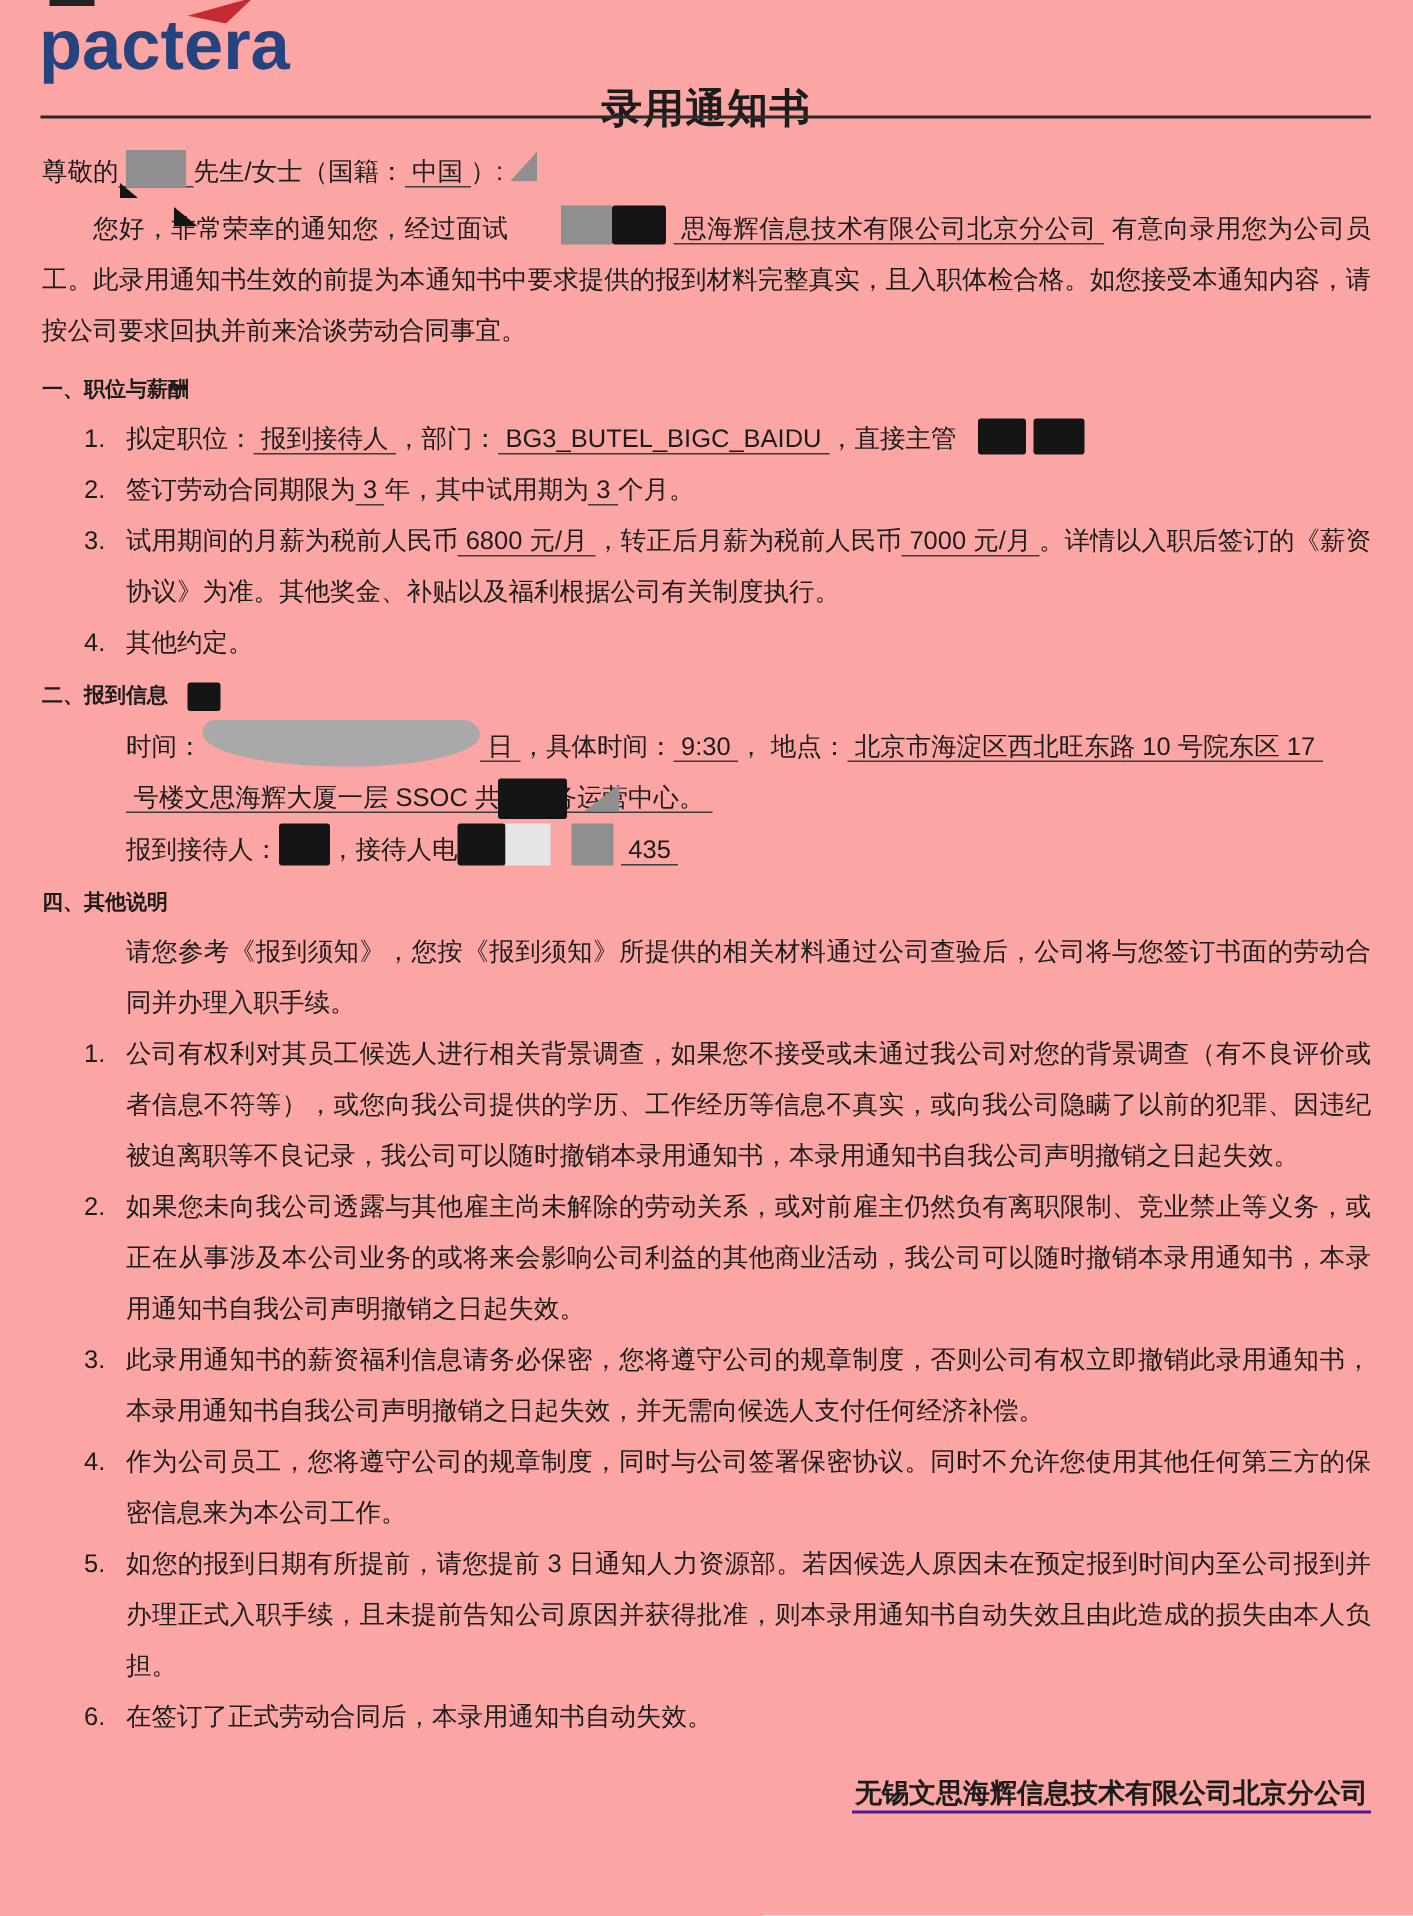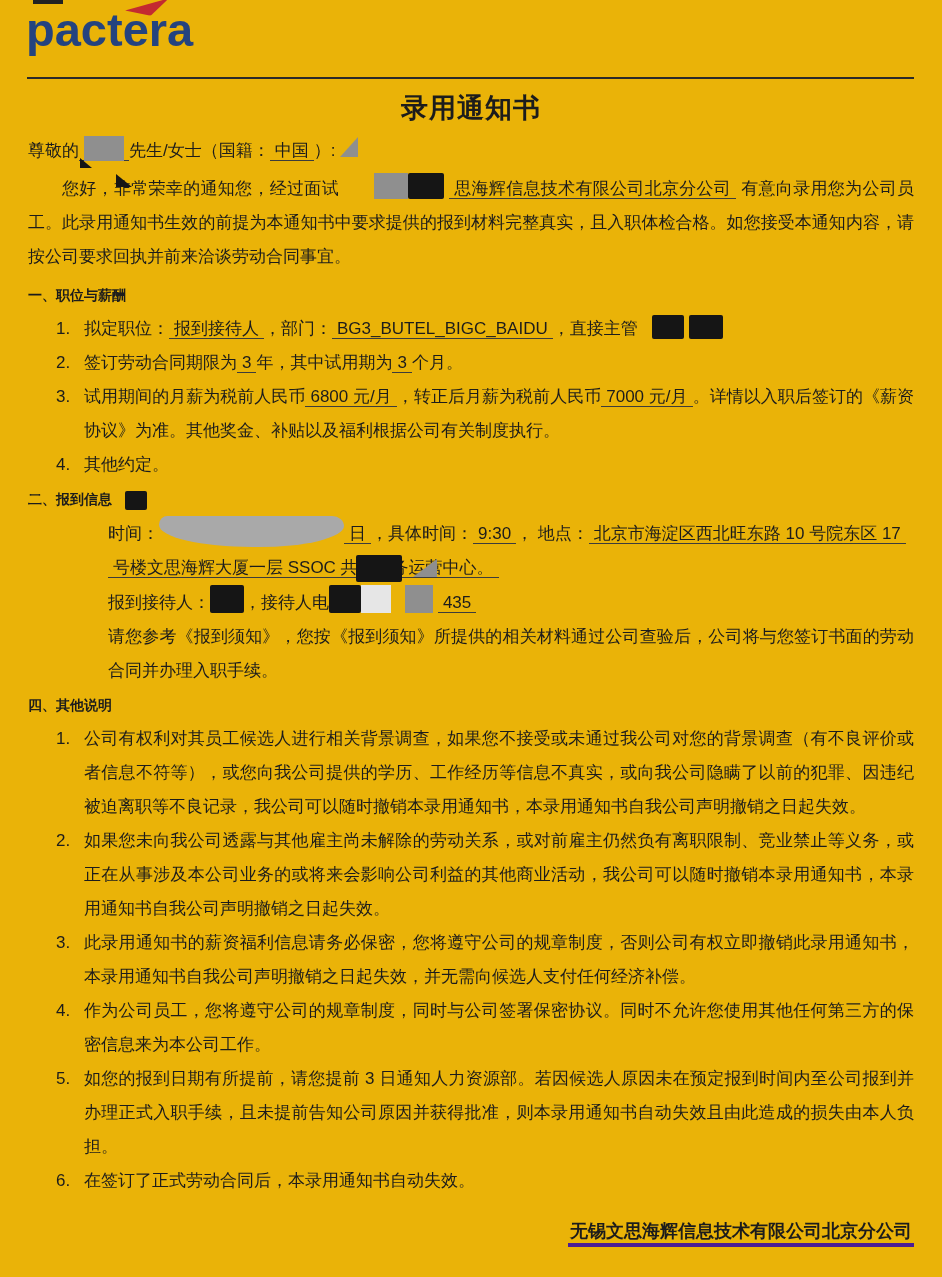--- a/index.html
+++ b/index.html
@@ -9,7 +9,7 @@
     font-family:"Liberation Sans","DejaVu Sans",sans-serif;
     color:var(--text-color,#1c1c1c);
   }
-  .page { position:relative; width:942px; height:1277px; background:#eab308; }
+  .page { position:relative; width:942px; height:1277px; background:#fca5a5; }
 
   
   .artifact { position:absolute; left:33px; top:0; width:30px; height:4px; background:#222; }

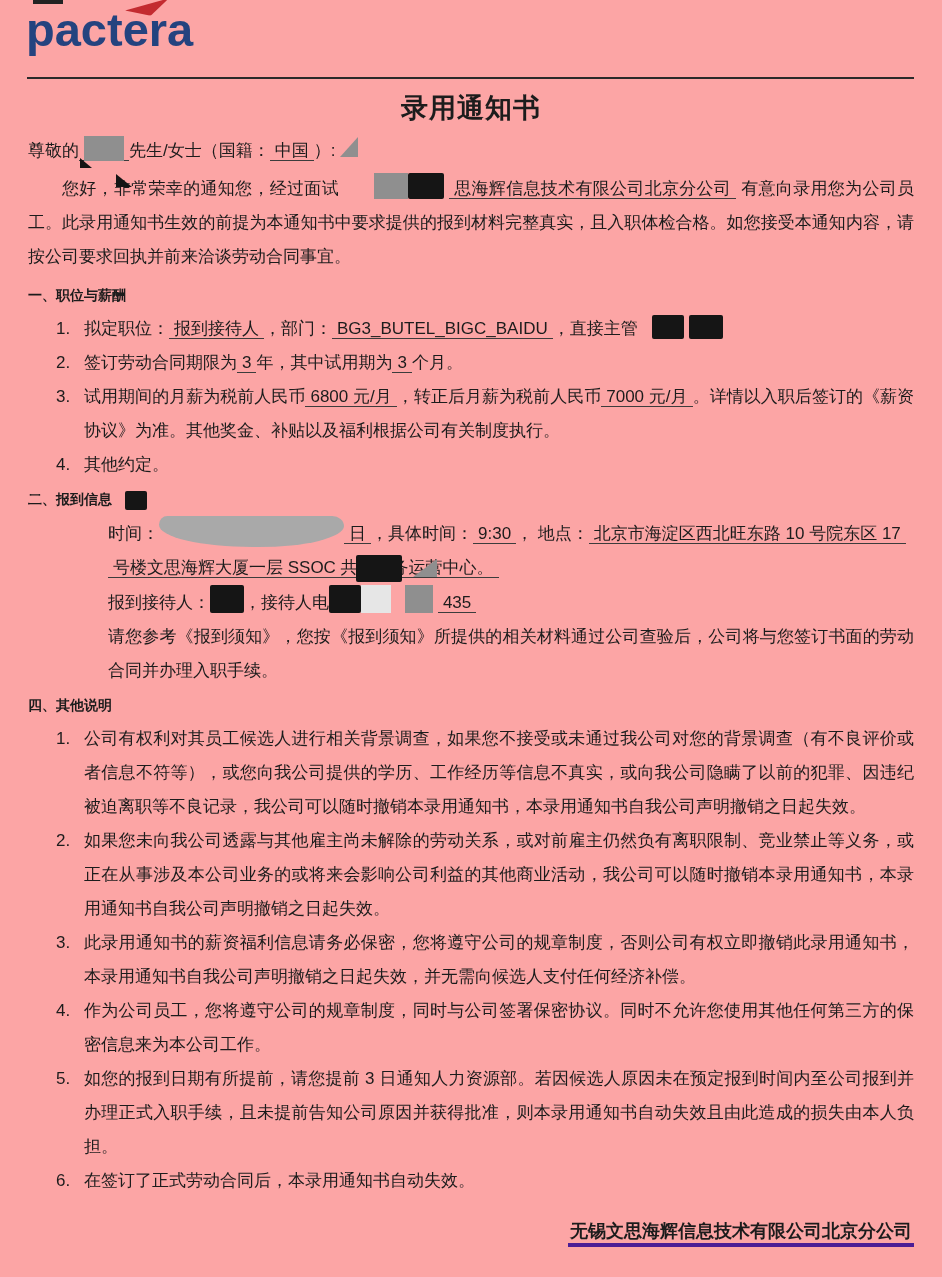--- a/index.html
+++ b/index.html
@@ -26,7 +26,7 @@
   }
   .rule { position:absolute; left:27px; right:28px; top:77px; border-top:2px solid #2a2a2a; }
 
-  .title { padding-top:90px; text-align:center; font-size:27px; font-weight:bold; letter-spacing:1px; }
+  .title { padding-top:54px; text-align:center; font-size:27px; font-weight:bold; letter-spacing:1px; }
 
   
   .content { margin-top:8px; font-size:17px; line-height:34px; text-align:justify; }

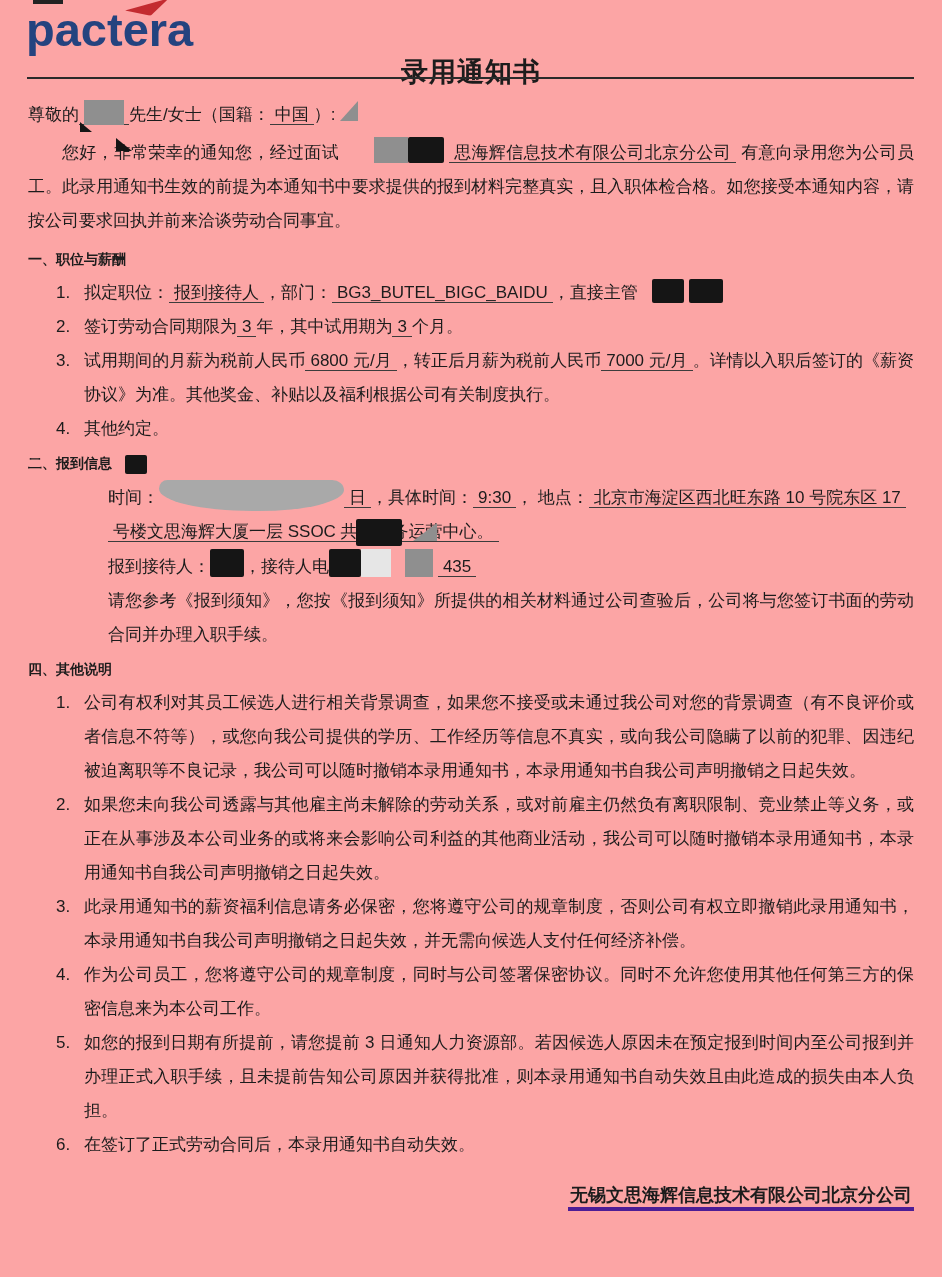--- a/index.html
+++ b/index.html
@@ -38,7 +38,7 @@
   .item { margin:0 28px 0 56px; display:flex; }
   .item .num { flex:0 0 28px; }
   .item .segs { flex:1; }
-  .sub { margin:0 28px 0 108px; }
+  .sub { margin:0 28px 0 84px; }
   .footer { margin:16px 28px 0 0; text-align:right; font-size:18px; }
   .footer .txt { font-weight:bold; border-bottom:4px solid #4c1d95; padding:0 2px 2px 2px; }
 

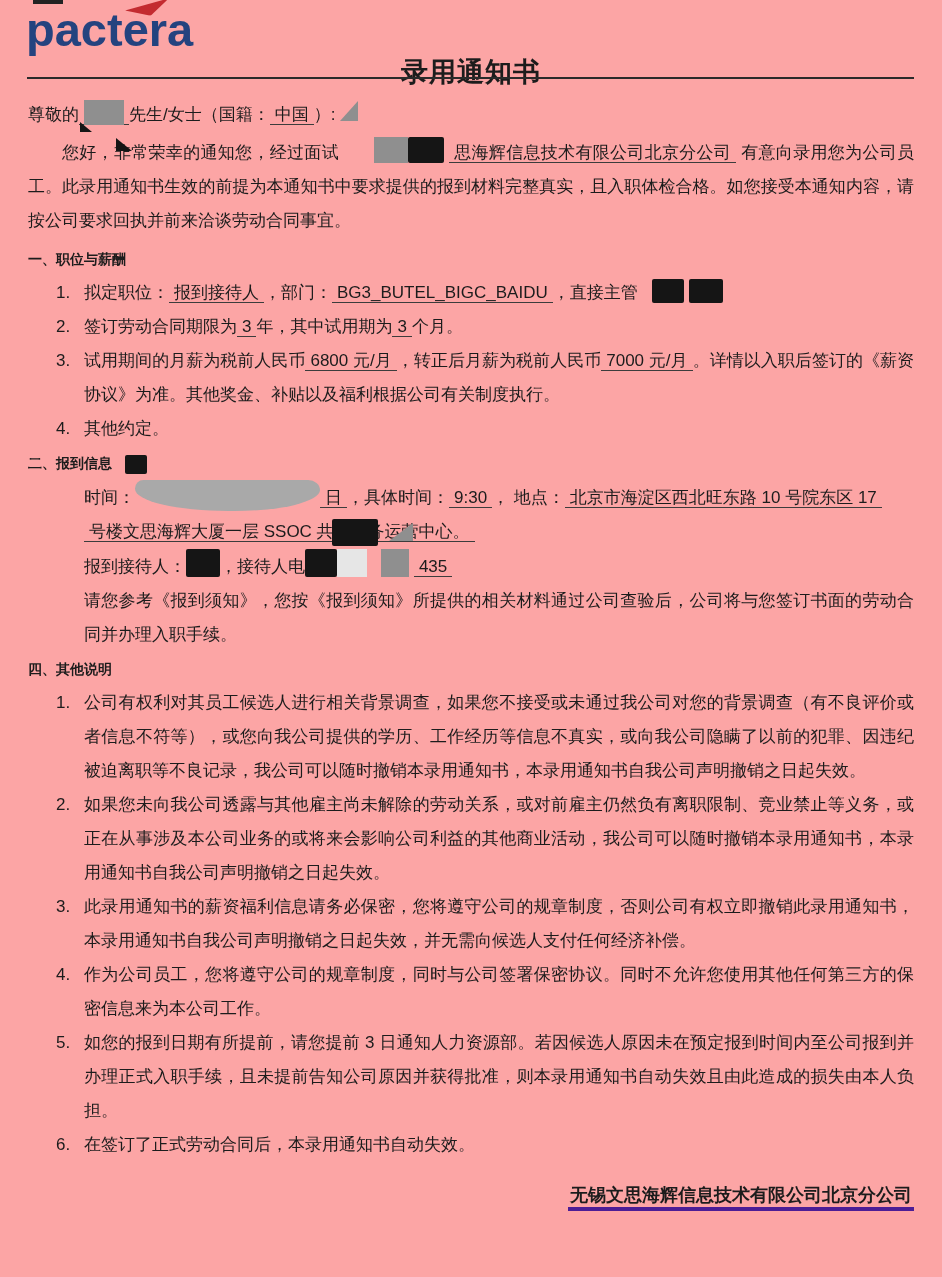--- a/index.html
+++ b/index.html
@@ -95,8 +95,8 @@
       <div class="blk sub"><span class="segs"><span class="txt">时间：</span><span class="redact blob" style="width: 185px; height: 31px;"></span><span class="uv">日</span><span class="txt">，具体时间：</span><span class="uv">9:30</span><span class="txt">， 地点：</span><span class="uv">北京市海淀区西北旺东路 10 号院东区 17</span></span></div>
       <div class="blk sub"><span class="segs"><span class="uv">号楼文思海辉大厦一层 SSOC 共享服务运营中心。</span><span class="redact black abs" style="width: 46px; height: 27px; left: 248px; top: 4px;"></span><span class="redact tri-gray abs" style="width: 24px; height: 18px; left: 305px; top: 8px;"></span></span></div>
       <div class="blk sub"><span class="segs"><span class="txt">报到接待人：</span><span class="redact black" style="width: 34px; height: 28px;"></span><span class="txt">，接待人电</span><span class="redact black" style="width: 32px; height: 28px;"></span><span class="redact light" style="width: 30px; height: 28px;"></span><span class="txt">&nbsp;&nbsp;&nbsp;</span><span class="redact gray" style="width: 28px; height: 28px;"></span><span class="txt">&nbsp;</span><span class="uv">435</span></span></div>
+      <div class="blk heading"><span class="segs"><span class="txt">四、其他说明</span></span></div>
       <div class="blk sub"><span class="segs"><span class="txt">请您参考《报到须知》，您按《报到须知》所提供的相关材料通过公司查验后，公司将与您签订书面的劳动合同并办理入职手续。</span></span></div>
-      <div class="blk heading"><span class="segs"><span class="txt">四、其他说明</span></span></div>
       <div class="blk item">
         <span class="num">1.</span>
         <span class="segs"><span class="txt">公司有权利对其员工候选人进行相关背景调查，如果您不接受或未通过我公司对您的背景调查（有不良评价或者信息不符等），或您向我公司提供的学历、工作经历等信息不真实，或向我公司隐瞒了以前的犯罪、因违纪被迫离职等不良记录，我公司可以随时撤销本录用通知书，本录用通知书自我公司声明撤销之日起失效。</span></span>

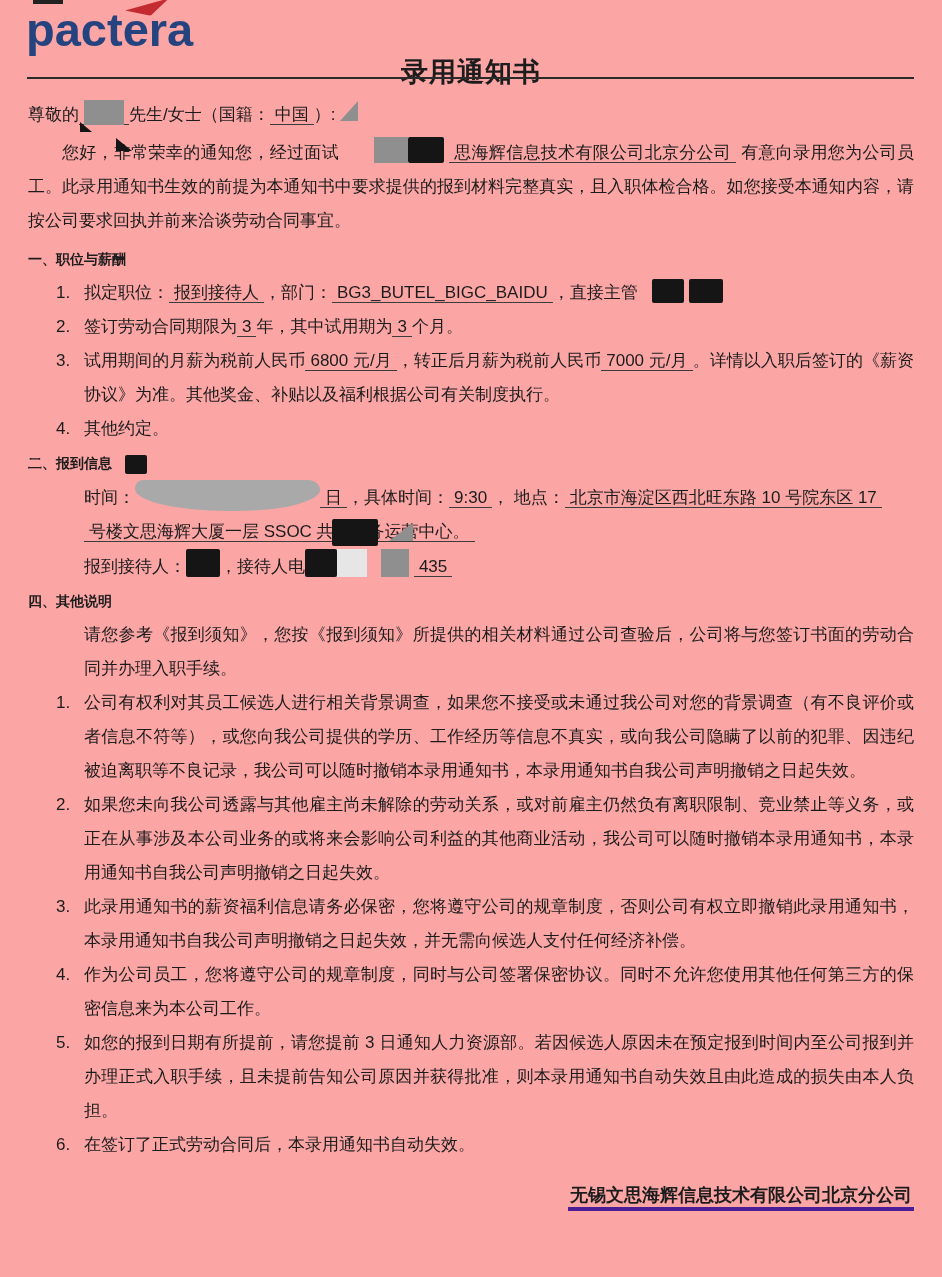--- a/index.html
+++ b/index.html
@@ -40,7 +40,7 @@
   .item .segs { flex:1; }
   .sub { margin:0 28px 0 84px; }
   .footer { margin:16px 28px 0 0; text-align:right; font-size:18px; }
-  .footer .txt { font-weight:bold; border-bottom:4px solid #4c1d95; padding:0 2px 2px 2px; }
+  .footer .txt { font-weight:bold; border-bottom:2px solid #4c1d95; padding:0 2px 2px 2px; }
 
   .txt { white-space:pre-wrap; }
   .uv { border-bottom:1.6px solid var(--underline-color,#3c3c3c); padding:0 5px; }

